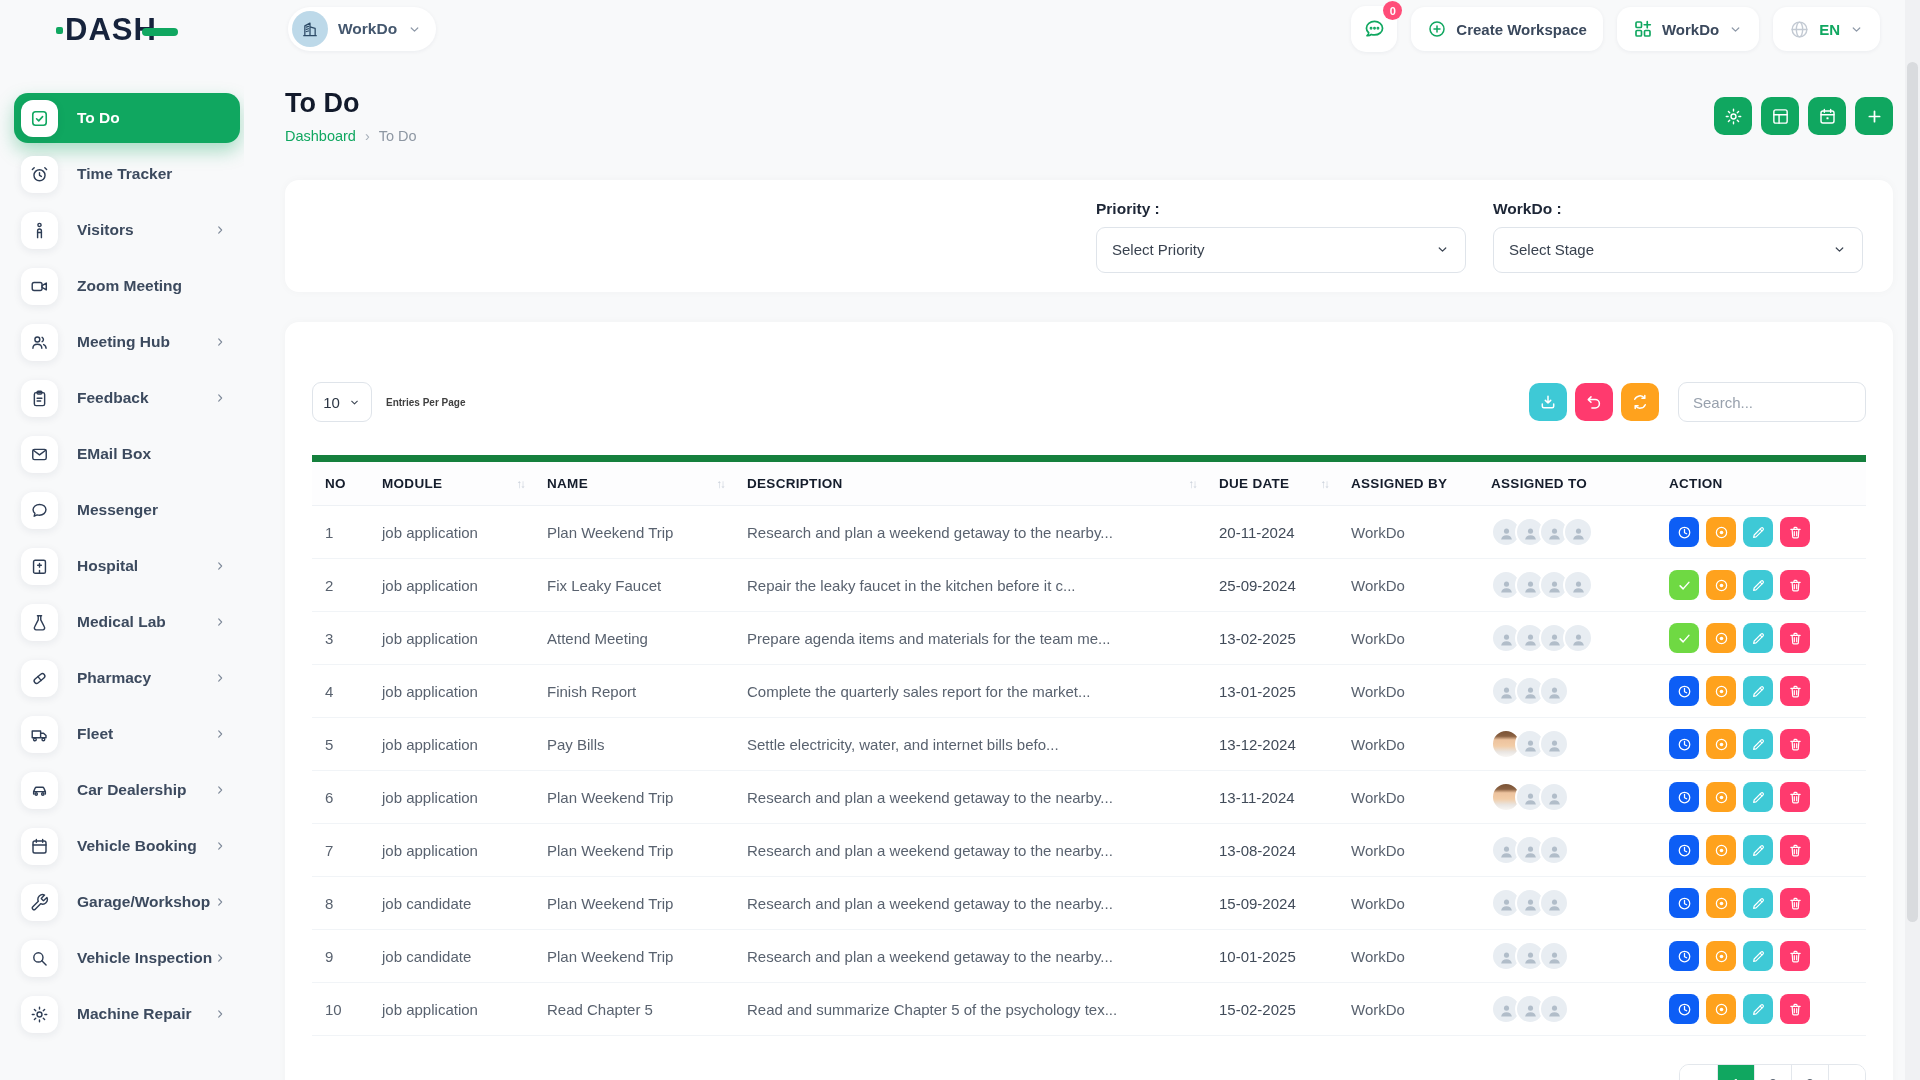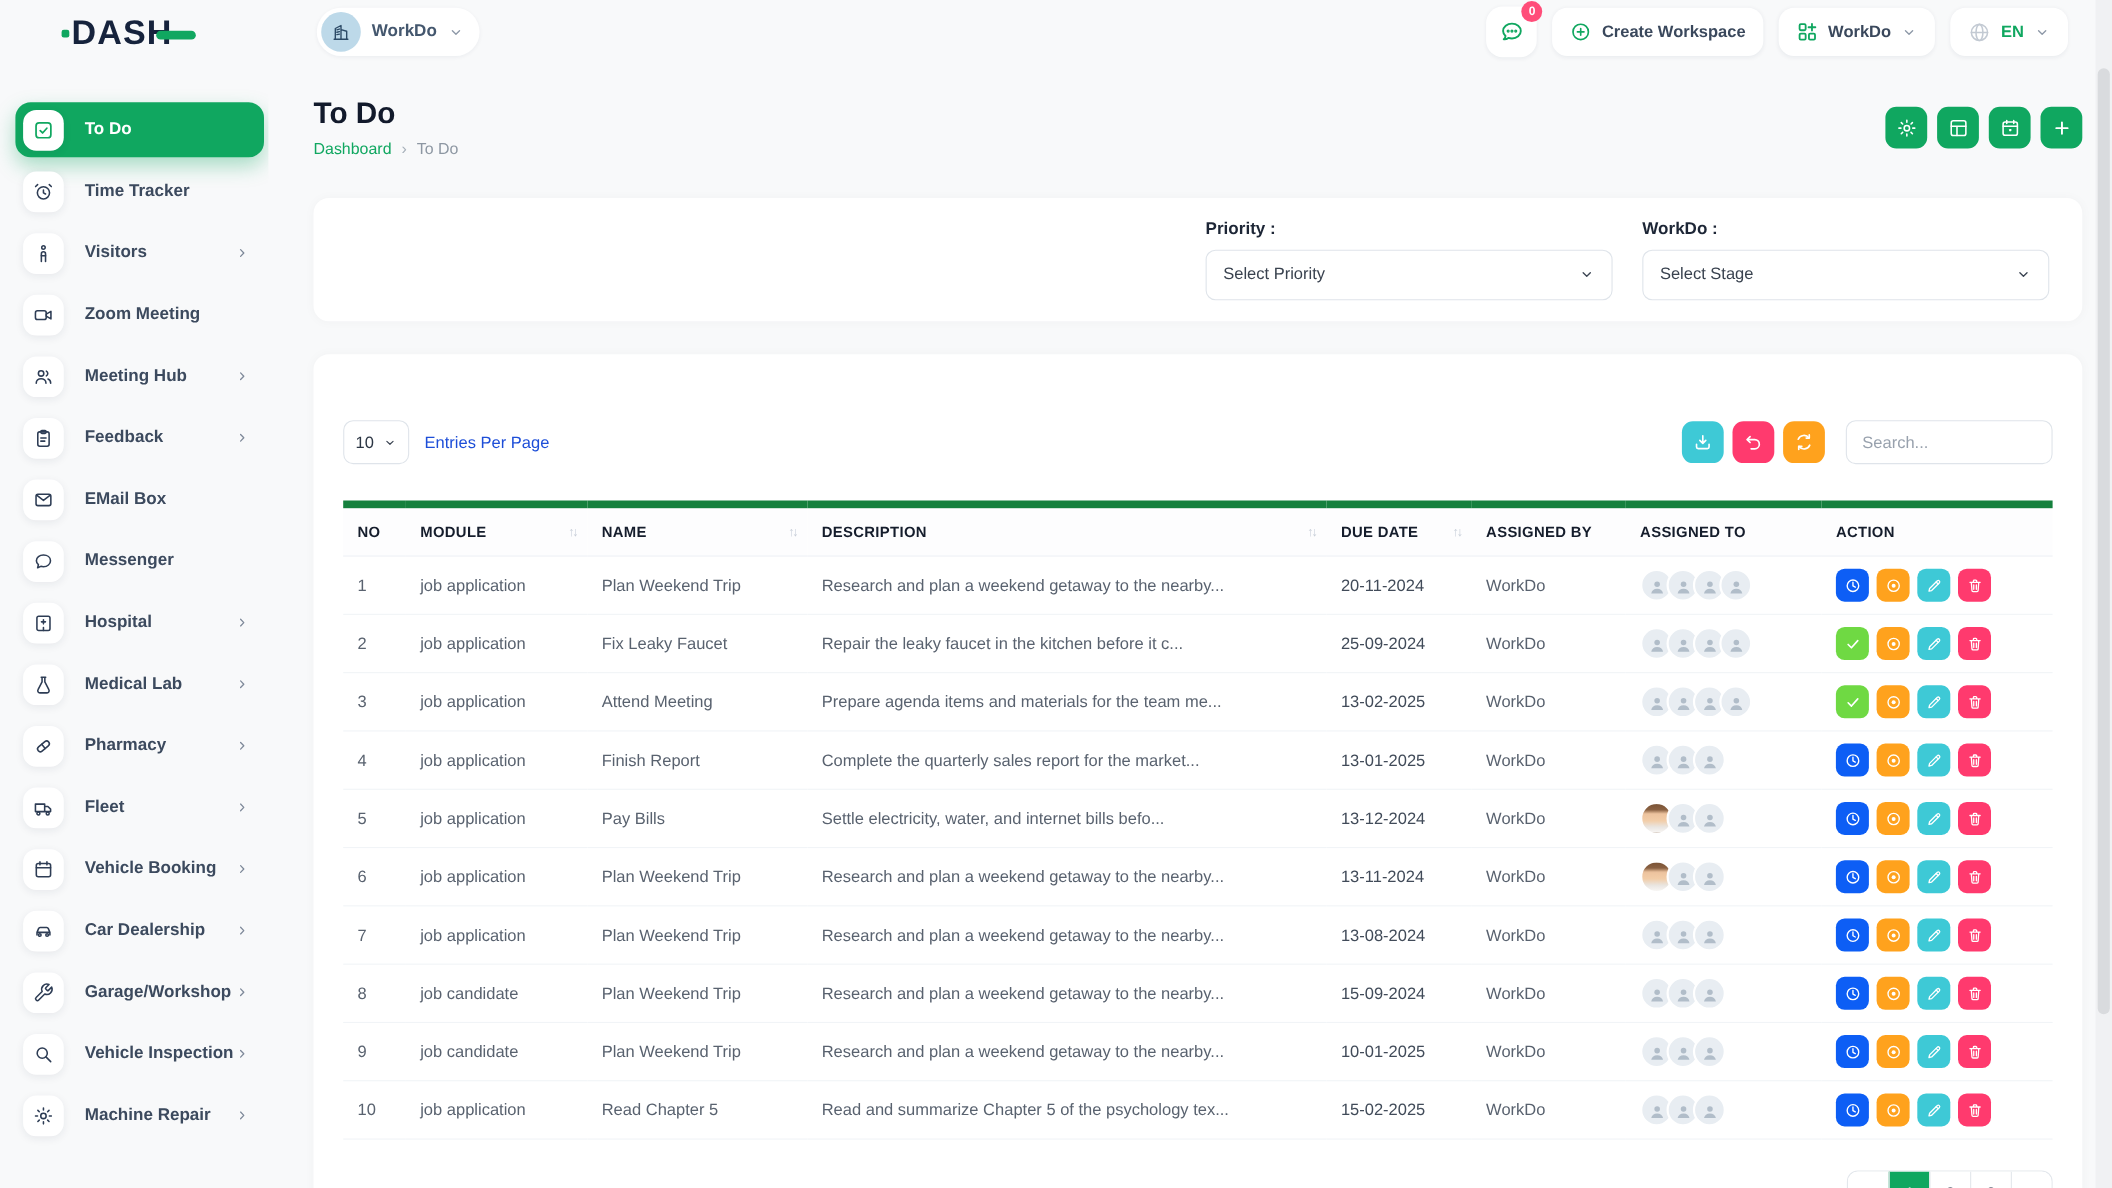--- a/index.html
+++ b/index.html
@@ -79,7 +79,7 @@
   .entries-select{width:60px;height:40px;border:1.5px solid #dfe4ea;border-radius:9px;display:flex;
     align-items:center;justify-content:center;gap:8px;font-size:15px;color:#2c3644;cursor:pointer;}
   .entries-select .chev svg{width:13px;height:13px;}
-  .entries-label{margin-left:14px;font-size:15px;color:#1d4ed8;}
+  .entries-label{margin-left:14px;font-size:10px;color:#404040;font-weight:bold;}
   .controls .right{display:flex;align-items:center;}
   .cbtns{display:flex;gap:8px;}
   .cbtn{width:38px;height:38px;border-radius:10px;color:#fff;display:flex;align-items:center;justify-content:center;}

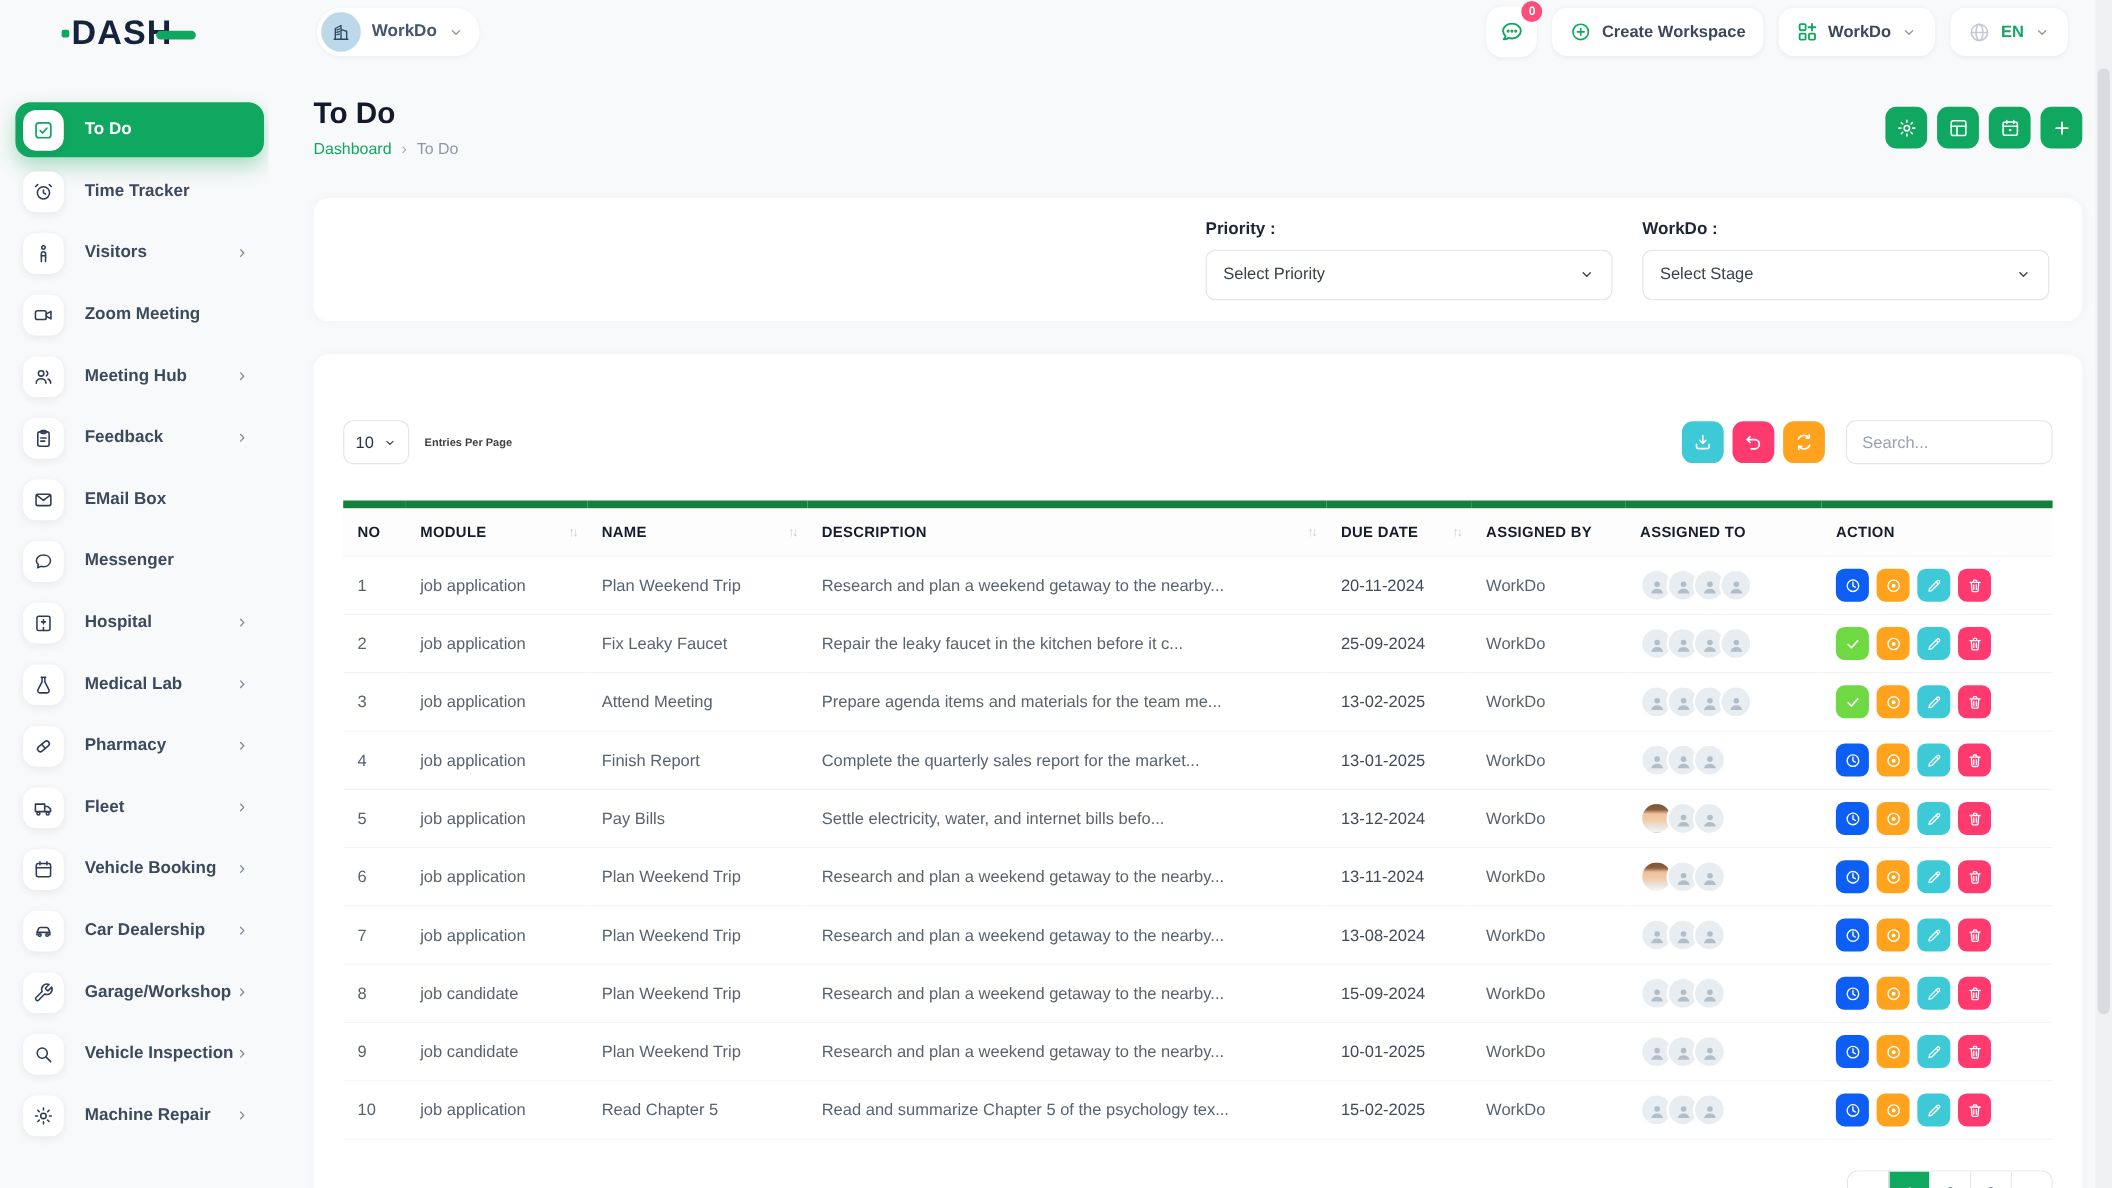--- a/index.html
+++ b/index.html
@@ -384,12 +384,13 @@
     <span class="sb-ico">
           <span class="i sb-glyph">
             <svg viewBox="0 0 24 24" fill="none" stroke="currentColor" stroke-width="1.8" stroke-linecap="round" stroke-linejoin="round">
-              <rect x="3.8" y="5" width="16.4" height="15.3" rx="2.3"></rect>
-              <path d="M8 3.2v3.4M16 3.2v3.4M3.8 10h16.4"></path>
-            </svg>
-          </span>
-        </span>
-    <span class="sb-label">Vehicle Booking</span>
+              <path d="M4.6 16.4v-3l1.8-4.3a2 2 0 011.8-1.2h7.6a2 2 0 011.8 1.2l1.8 4.3v3M4.6 13.4h14.8"></path>
+              <circle cx="7.8" cy="16.4" r="1.5"></circle>
+              <circle cx="16.2" cy="16.4" r="1.5"></circle>
+            </svg>
+          </span>
+        </span>
+    <span class="sb-label">Car Dealership</span>
     <span class="sb-chev i">
           <svg viewBox="0 0 24 24" fill="none" stroke="currentColor" stroke-width="2" stroke-linecap="round" stroke-linejoin="round">
             <path d="M9.8 6.8l5 5.2-5 5.2"></path>
@@ -400,13 +401,12 @@
     <span class="sb-ico">
           <span class="i sb-glyph">
             <svg viewBox="0 0 24 24" fill="none" stroke="currentColor" stroke-width="1.8" stroke-linecap="round" stroke-linejoin="round">
-              <path d="M4.6 16.4v-3l1.8-4.3a2 2 0 011.8-1.2h7.6a2 2 0 011.8 1.2l1.8 4.3v3M4.6 13.4h14.8"></path>
-              <circle cx="7.8" cy="16.4" r="1.5"></circle>
-              <circle cx="16.2" cy="16.4" r="1.5"></circle>
-            </svg>
-          </span>
-        </span>
-    <span class="sb-label">Car Dealership</span>
+              <rect x="3.8" y="5" width="16.4" height="15.3" rx="2.3"></rect>
+              <path d="M8 3.2v3.4M16 3.2v3.4M3.8 10h16.4"></path>
+            </svg>
+          </span>
+        </span>
+    <span class="sb-label">Vehicle Booking</span>
     <span class="sb-chev i">
           <svg viewBox="0 0 24 24" fill="none" stroke="currentColor" stroke-width="2" stroke-linecap="round" stroke-linejoin="round">
             <path d="M9.8 6.8l5 5.2-5 5.2"></path>

